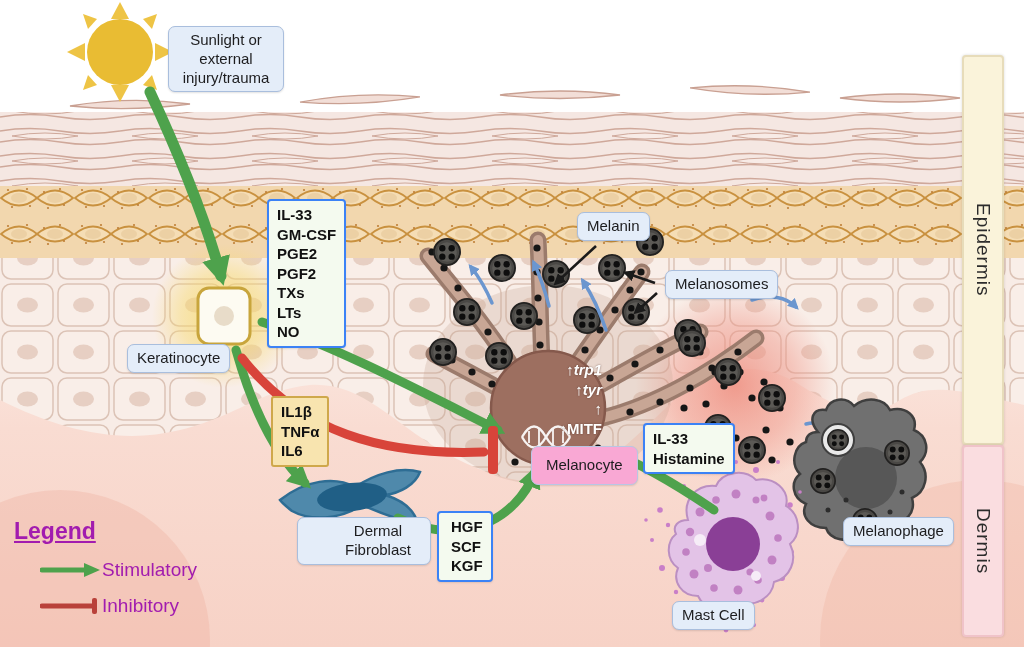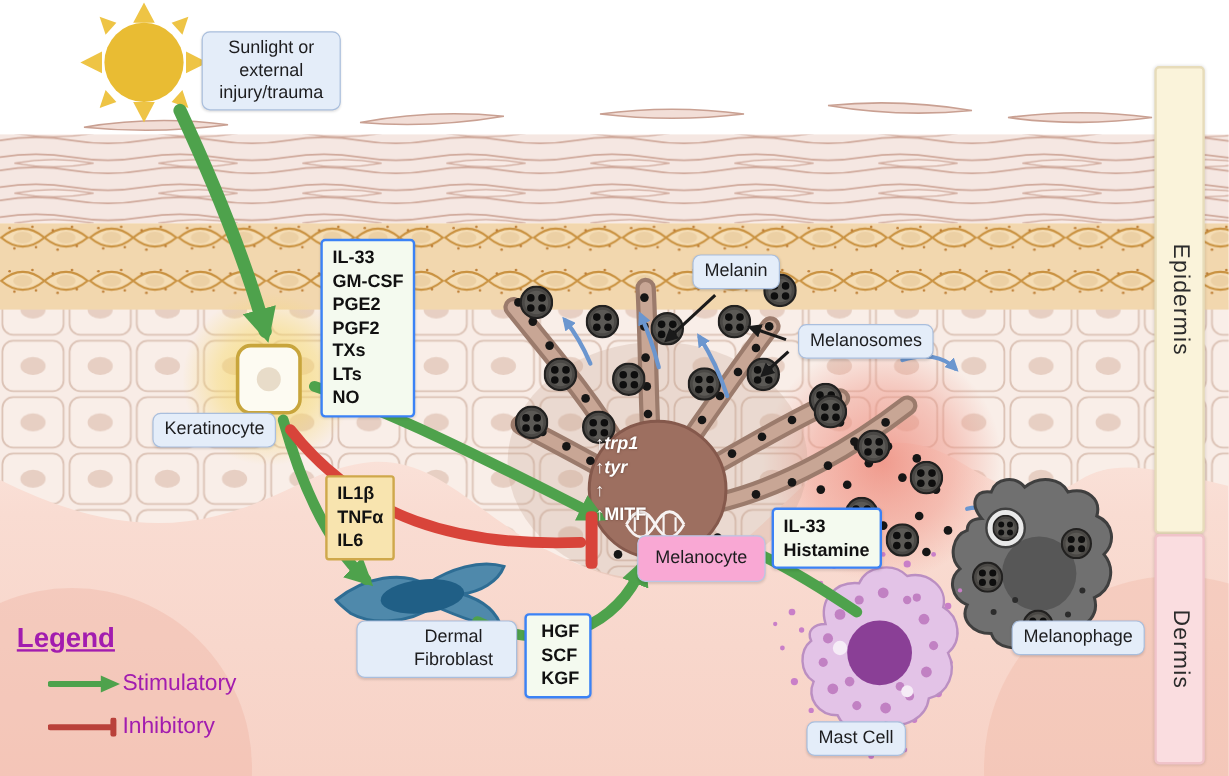--- a/index.html
+++ b/index.html
@@ -18,7 +18,7 @@
   .vbar{position:absolute;display:flex;align-items:center;justify-content:center;
         border-radius:4px;box-shadow:0 0 3px rgba(0,0,0,.15);}
   .vbar span{writing-mode:vertical-rl;font-size:19px;color:#2b2b2b;letter-spacing:1px;}
-  .melanocyte-markers{position:absolute;left:496px;top:360px;width:106px;text-align:left;
+  .melanocyte-markers{position:absolute;left:496px;top:360px;width:106px;text-align:right;
         color:#ffffff;font-size:15px;font-weight:700;line-height:1.3;text-shadow:0 0 2px rgba(60,30,20,.6);}
   .melanocyte-markers .it{font-style:italic;}
   .legend{position:absolute;left:14px;top:518px;color:#a21caf;}

